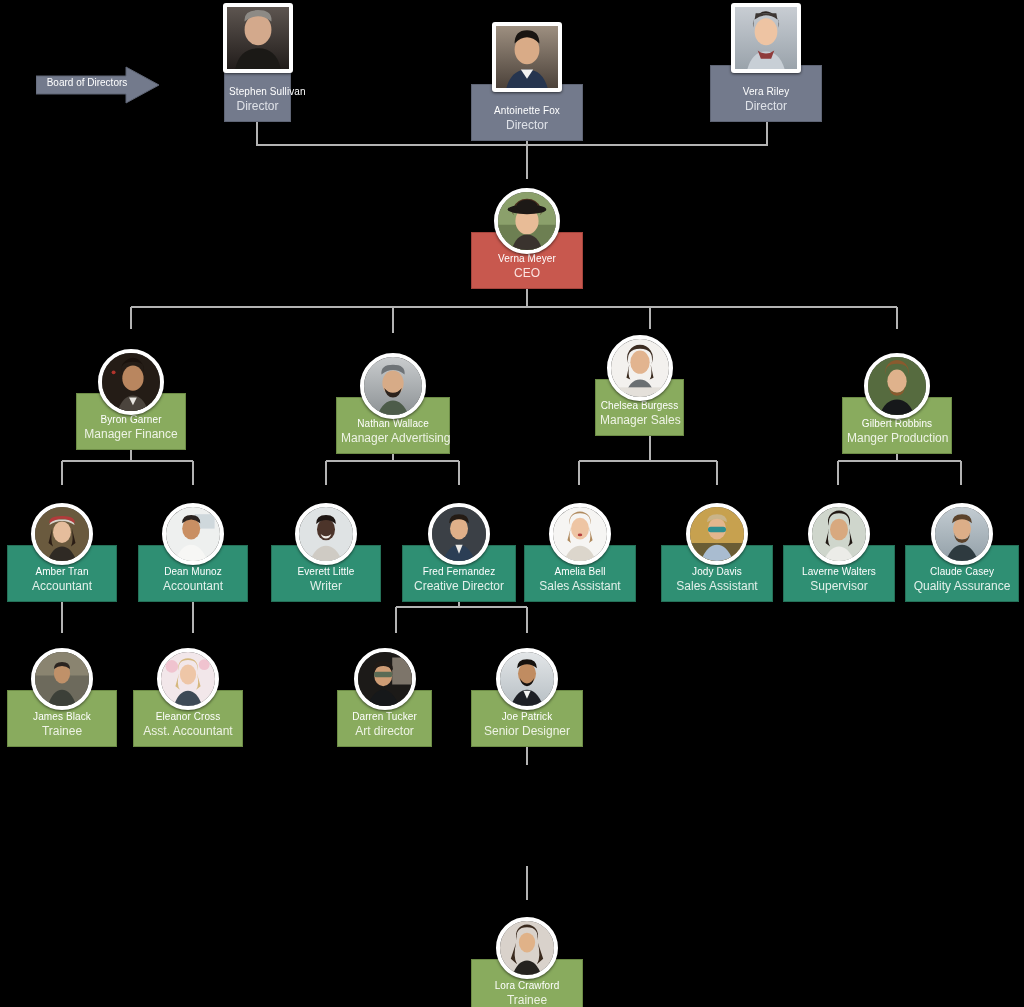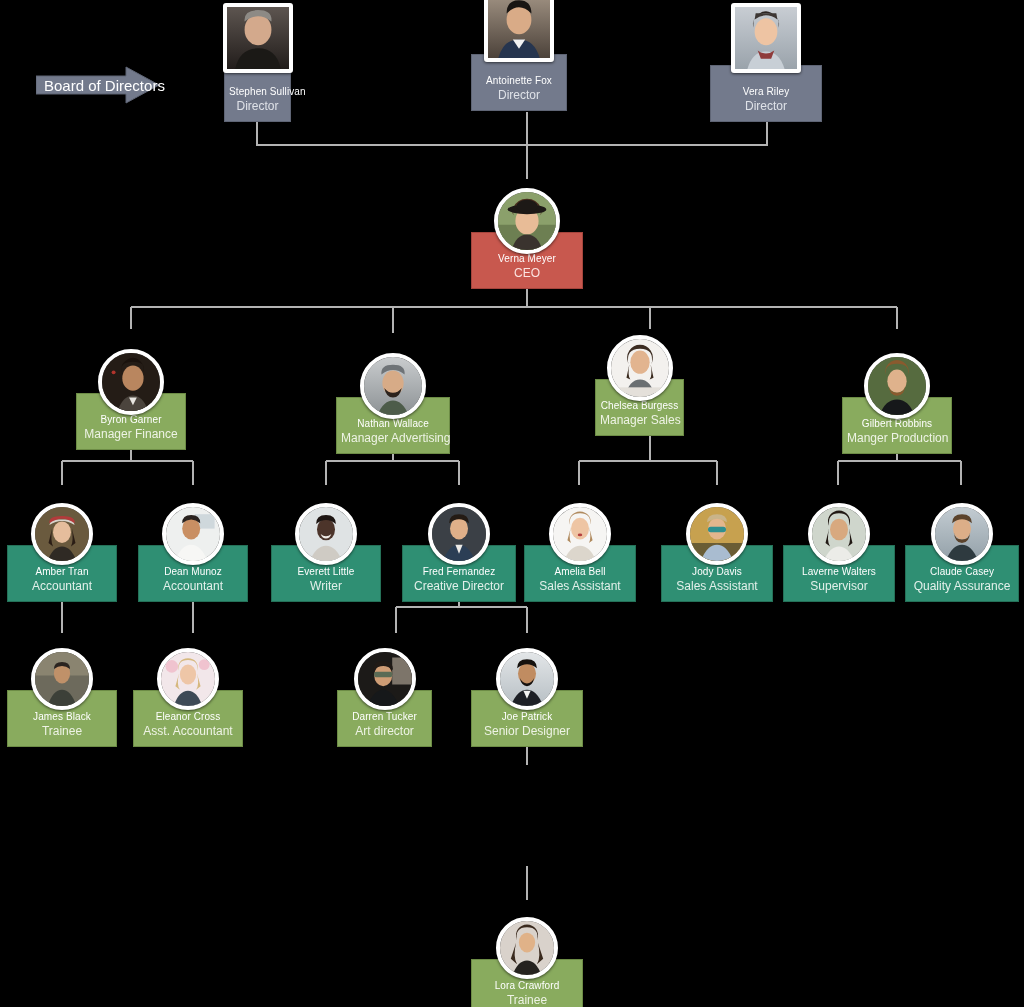--- a/index.html
+++ b/index.html
@@ -164,7 +164,7 @@
     top: 11px;
     width: 86px;
     text-align: center;
-    font-size: 15px;
+    font-size: 10px;
     color: #ffffff;
     white-space: nowrap;
   }

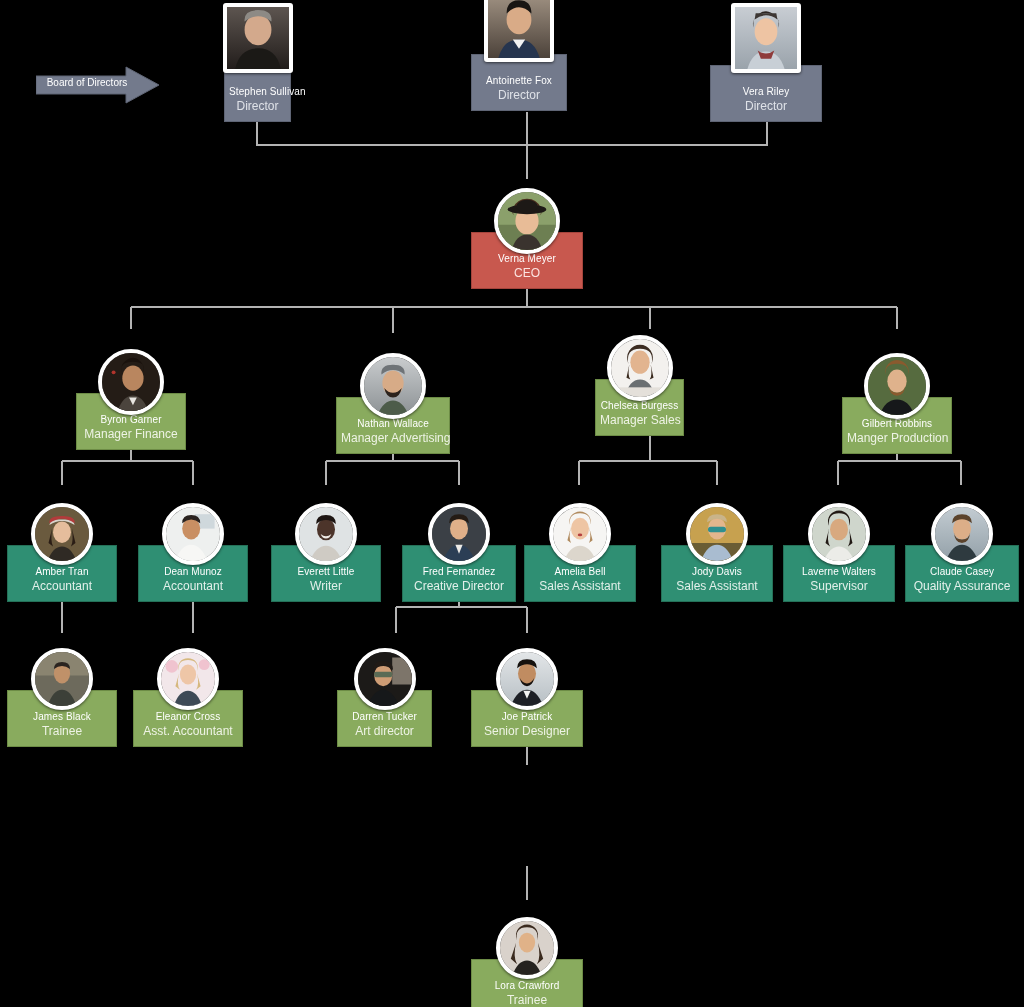--- a/index.html
+++ b/index.html
@@ -249,7 +249,7 @@
     </div>
   </div>
 
-  <div class="node director" style="left:471px; top:54px; width:96px;">
+  <div class="node director" style="left:471px; top:84px; width:112px;">
     <div class="avatar">
       <svg class="ph" viewBox="0 0 60 60" preserveAspectRatio="none">
           <defs>

